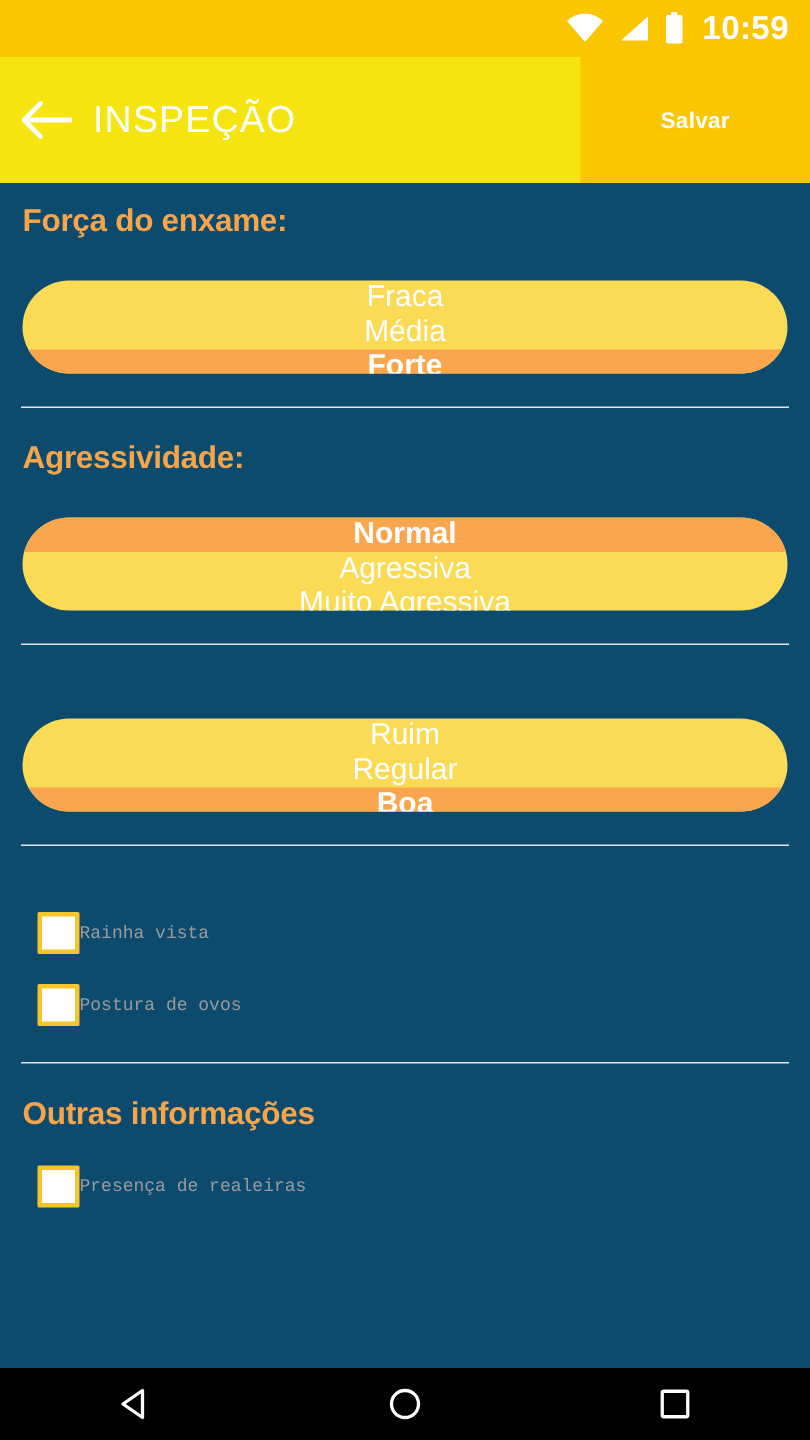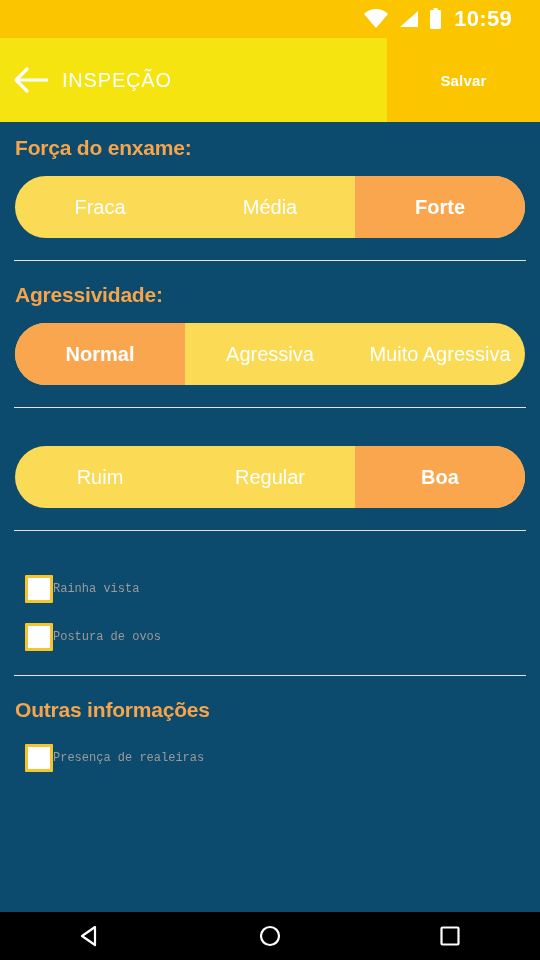--- a/index.html
+++ b/index.html
@@ -16,7 +16,7 @@
     position:absolute; top:0; left:0; width:540px; height:38px;
     background:#FBC600;
     display:flex; align-items:center; justify-content:flex-end;
-    padding-right:28px; gap:9px;
+    padding-right:14px; gap:9px;
   }
   .si{ display:block; }
   .clock{

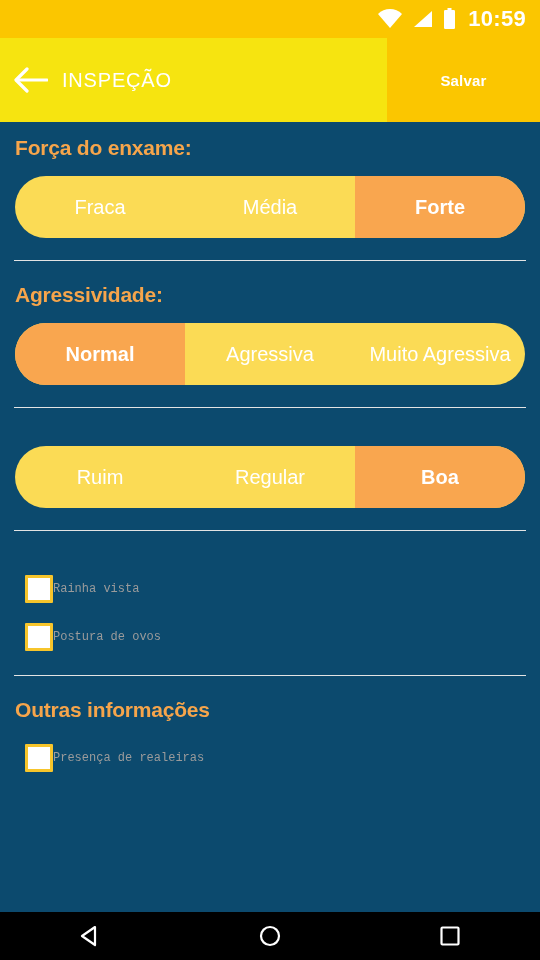--- a/index.html
+++ b/index.html
@@ -39,7 +39,7 @@
     justify-content:center; cursor:pointer;
   }
   .title{
-    color:#ffffff; font-size:20px; letter-spacing:0.8px;
+    color:#ffffff; font-size:25px; letter-spacing:0.8px;
     font-weight:normal;
   }
   .save-btn{

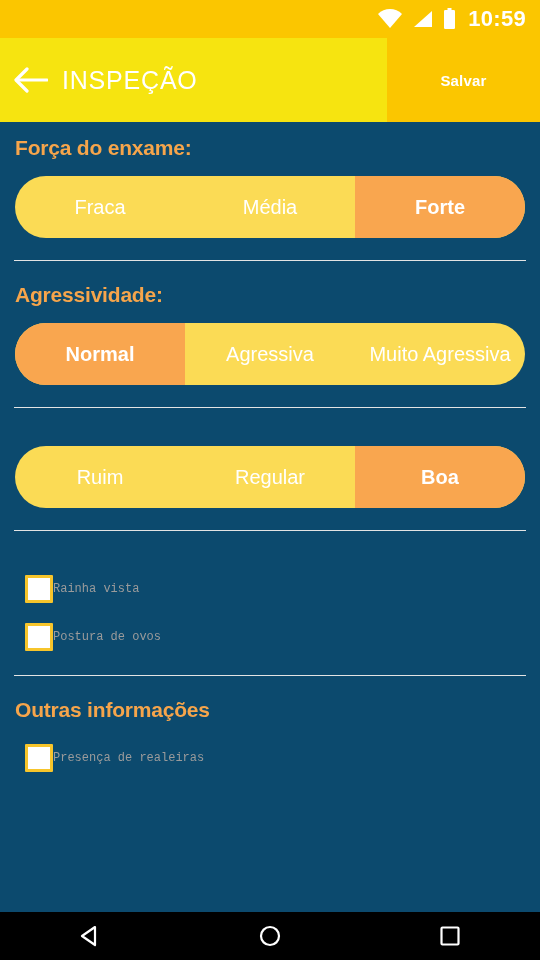--- a/index.html
+++ b/index.html
@@ -65,9 +65,9 @@
 
   
   .seg{
-    margin:16px 15px 0 15px; height:62px;
+    margin:27px 15px 0 15px; height:62px;
     border-radius:31px; overflow:hidden;
-    display:flex; background:#FBDB55;
+    display:flex; background:#FBDB55;flex-direction:column;
   }
   .seg-item{
     flex:1 1 0; display:flex; align-items:center; justify-content:center;

